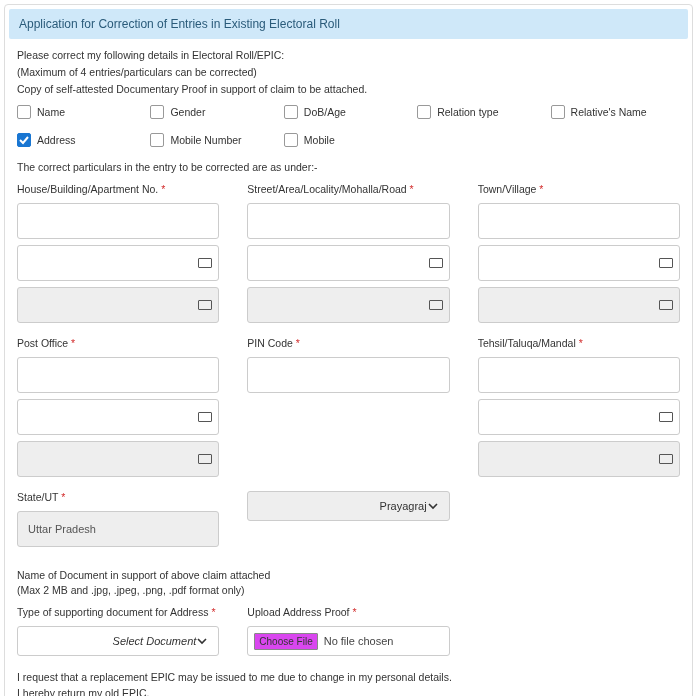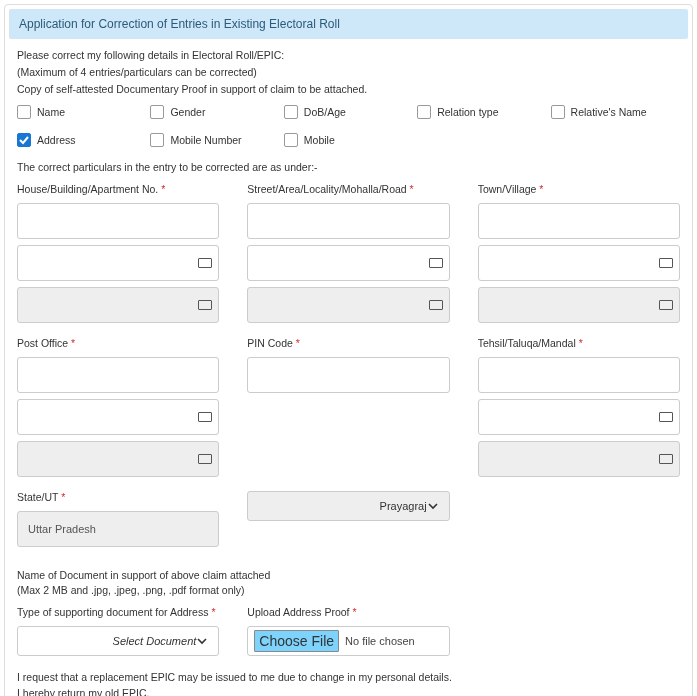--- a/index.html
+++ b/index.html
@@ -93,8 +93,8 @@
   font-size: 11px; background:#fff;
 }
 .file-btn {
-  border: 1px solid #888; background: #7dd3fc; padding: 2px 4px;
-  font-size: 14px; border-radius: 1px;
+  border: 1px solid #888; background: #d946ef; padding: 2px 4px;
+  font-size: 10px; border-radius: 1px;
 }
 .file-txt { color: #444; }
 .declaration { margin: 14px 8px; font-size: 10.5px; line-height: 1.5; }

